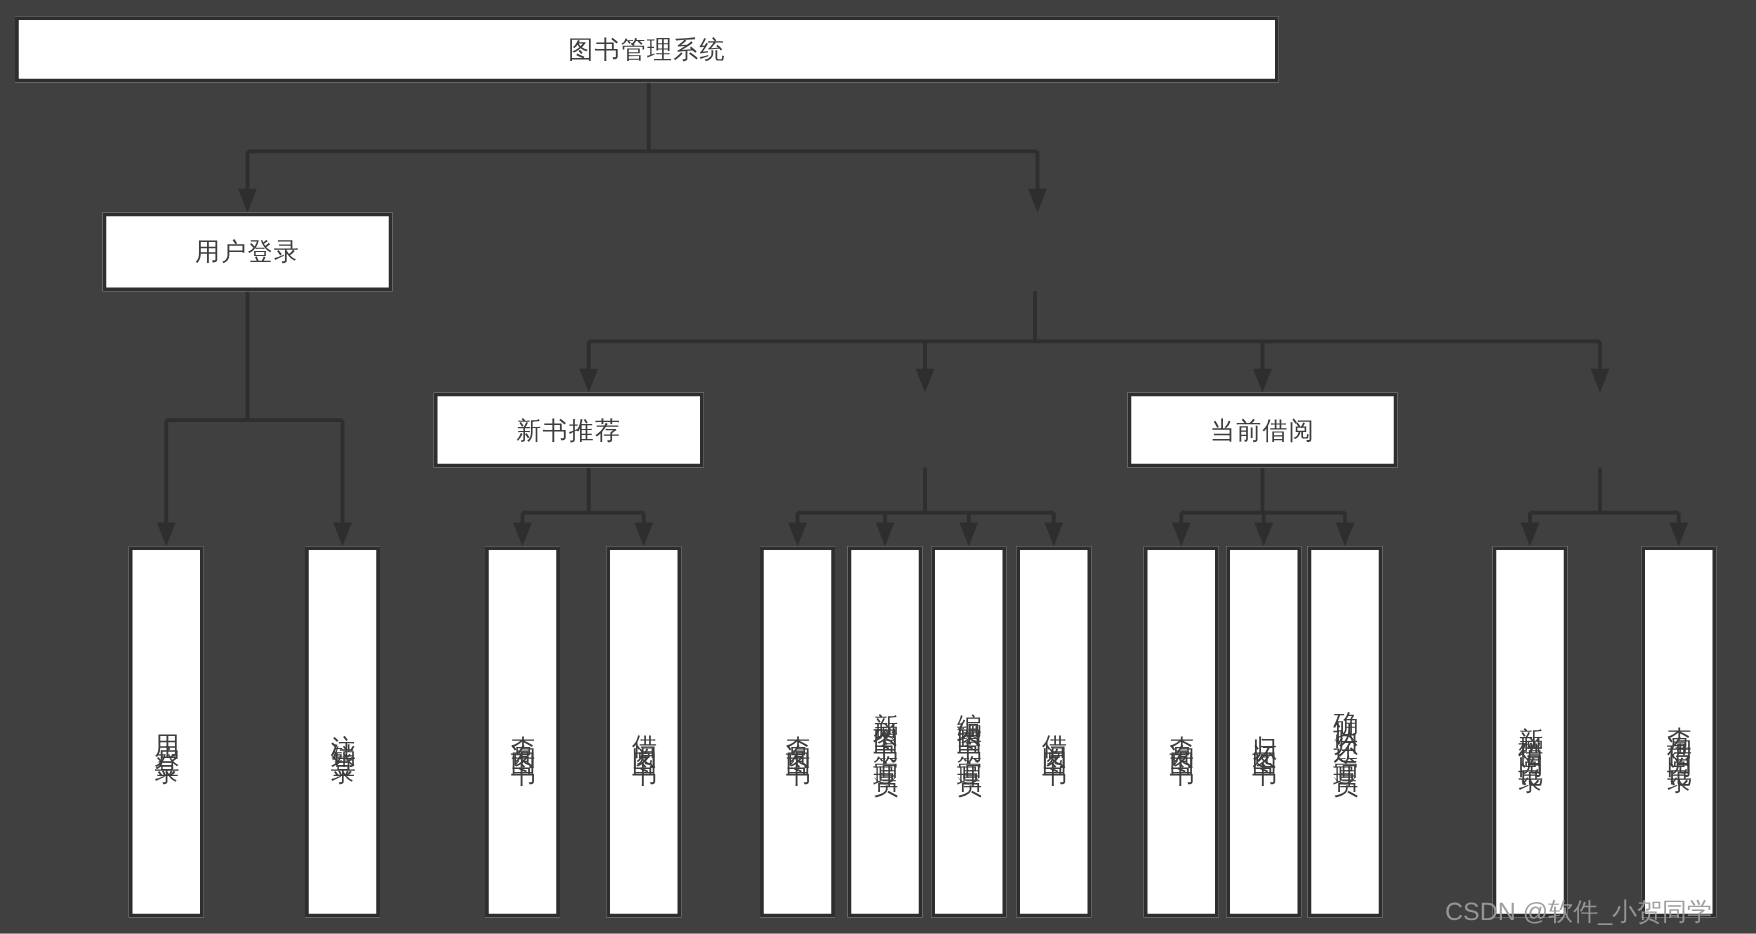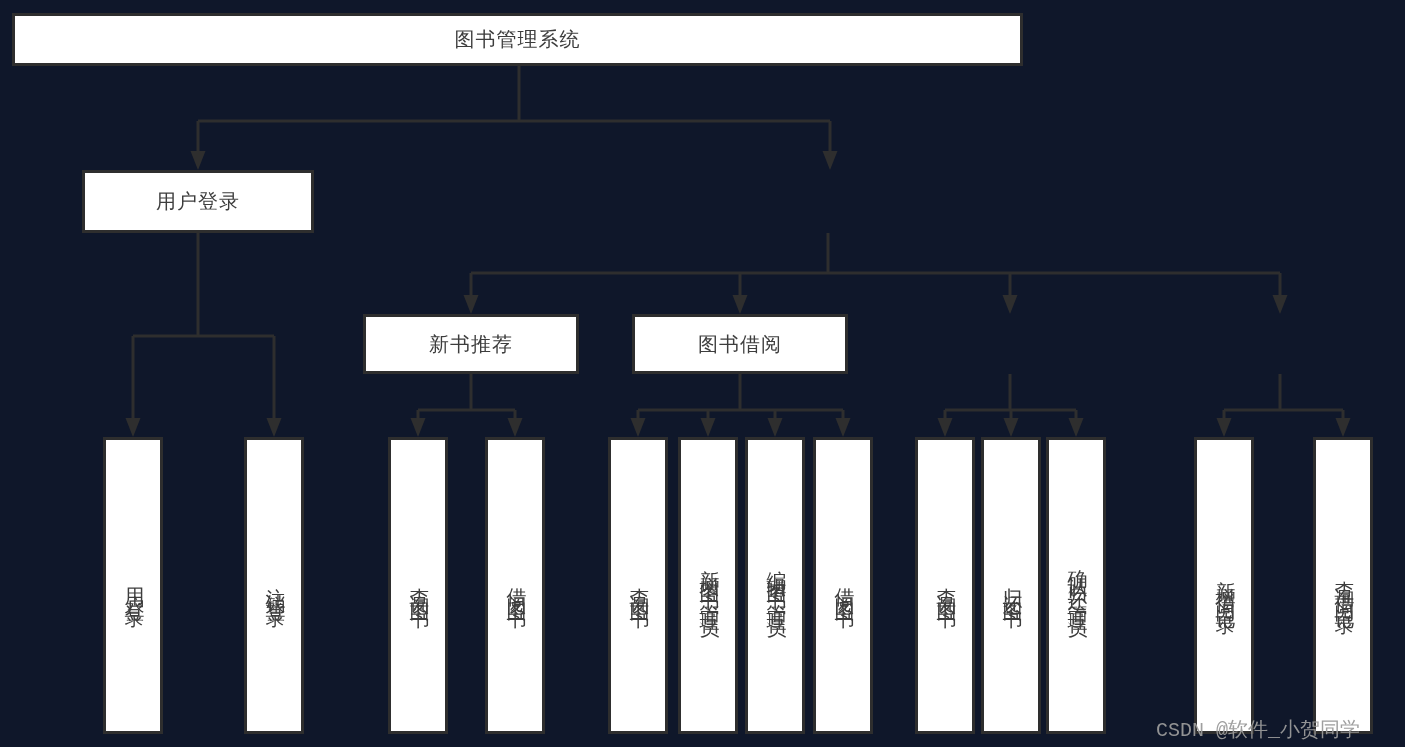--- a/index.html
+++ b/index.html
@@ -7,8 +7,8 @@
     position: relative;
     width: 1405px;
     height: 747px;
-    background: #0f172a;
-    font-family: Liberation Mono, monospace;
+    background: #404040;
+    font-family: Liberation Sans, sans-serif;
     overflow: hidden;
   }
   .wires {

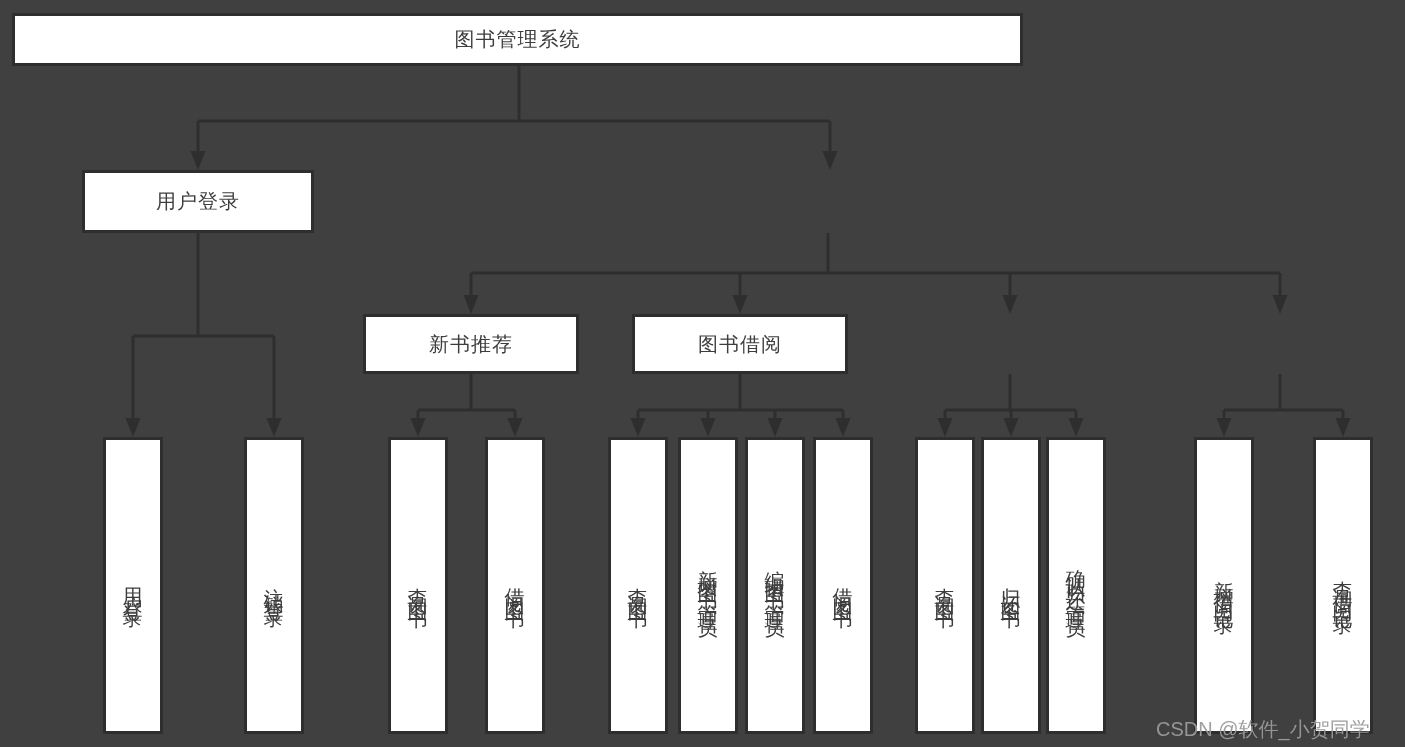--- a/index.html
+++ b/index.html
@@ -100,7 +100,7 @@
     <span class="lbl">用户登录</span>
   </div>
 
-  <div class="node h" style="left:363px;top:314px;width:216px;height:60px">
+  <div class="node h" style="left:347px;top:314px;width:216px;height:60px">
     <span class="lbl">新书推荐</span>
   </div>
   <div class="node h" style="left:632px;top:314px;width:216px;height:60px">

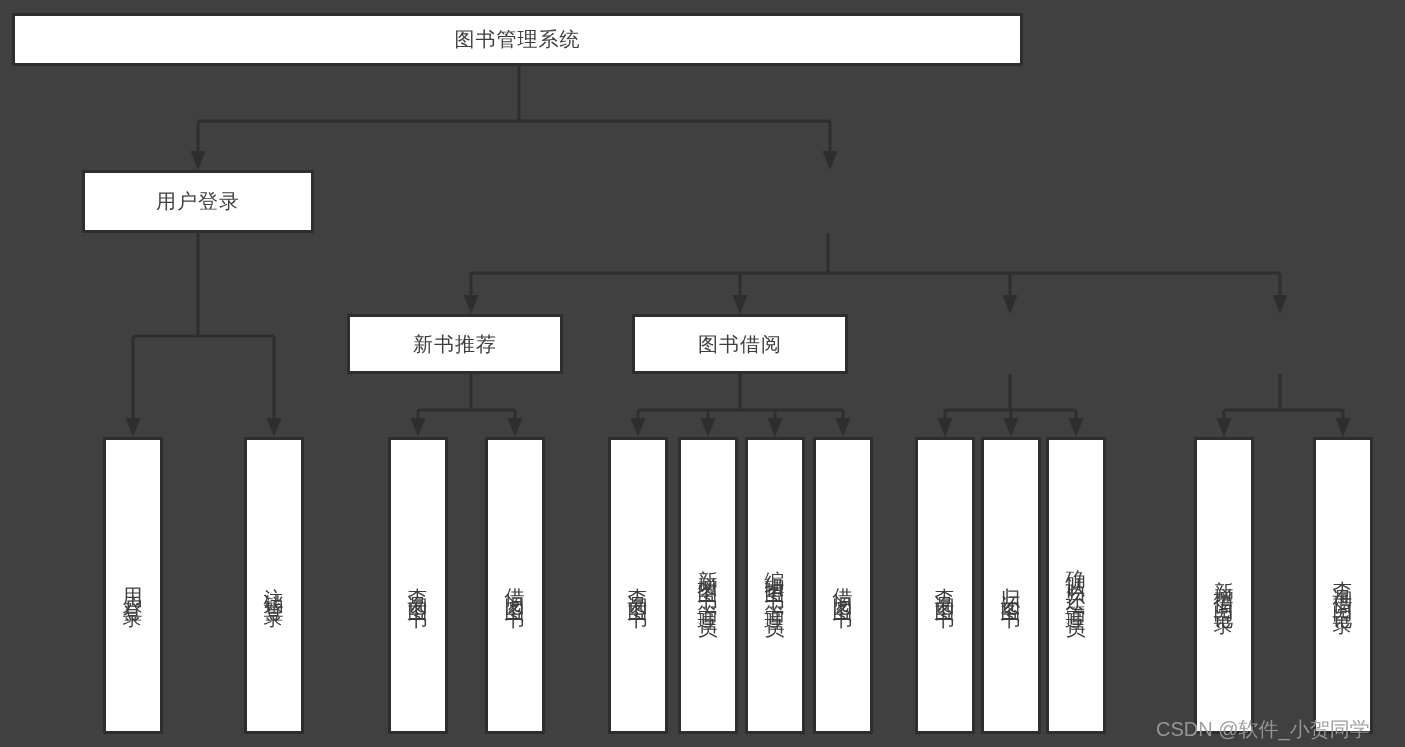--- a/index.html
+++ b/index.html
@@ -103,9 +103,6 @@
   <div class="node h" style="left:347px;top:314px;width:216px;height:60px">
     <span class="lbl">新书推荐</span>
   </div>
-  <div class="node h" style="left:632px;top:314px;width:216px;height:60px">
-    <span class="lbl">图书借阅</span>
-  </div>
 
   <div class="node v" style="left:103px;top:437px;width:60px;height:297px">
     <span class="lbl">用户登录</span>

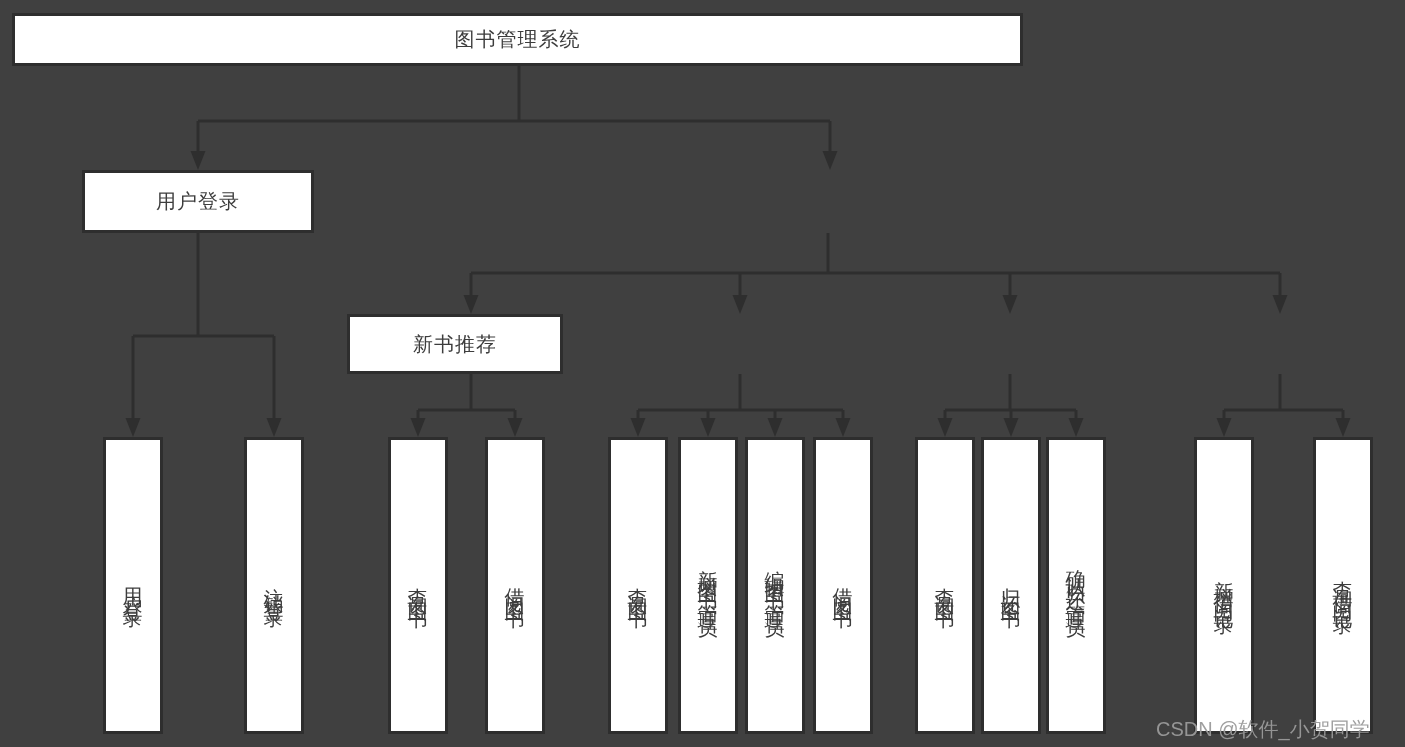--- a/index.html
+++ b/index.html
@@ -103,6 +103,9 @@
   <div class="node h" style="left:347px;top:314px;width:216px;height:60px">
     <span class="lbl">新书推荐</span>
   </div>
+  <div class="node h" style="left:902px;top:314px;width:216px;height:60px">
+    <span class="lbl">当前借阅</span>
+  </div>
 
   <div class="node v" style="left:103px;top:437px;width:60px;height:297px">
     <span class="lbl">用户登录</span>

